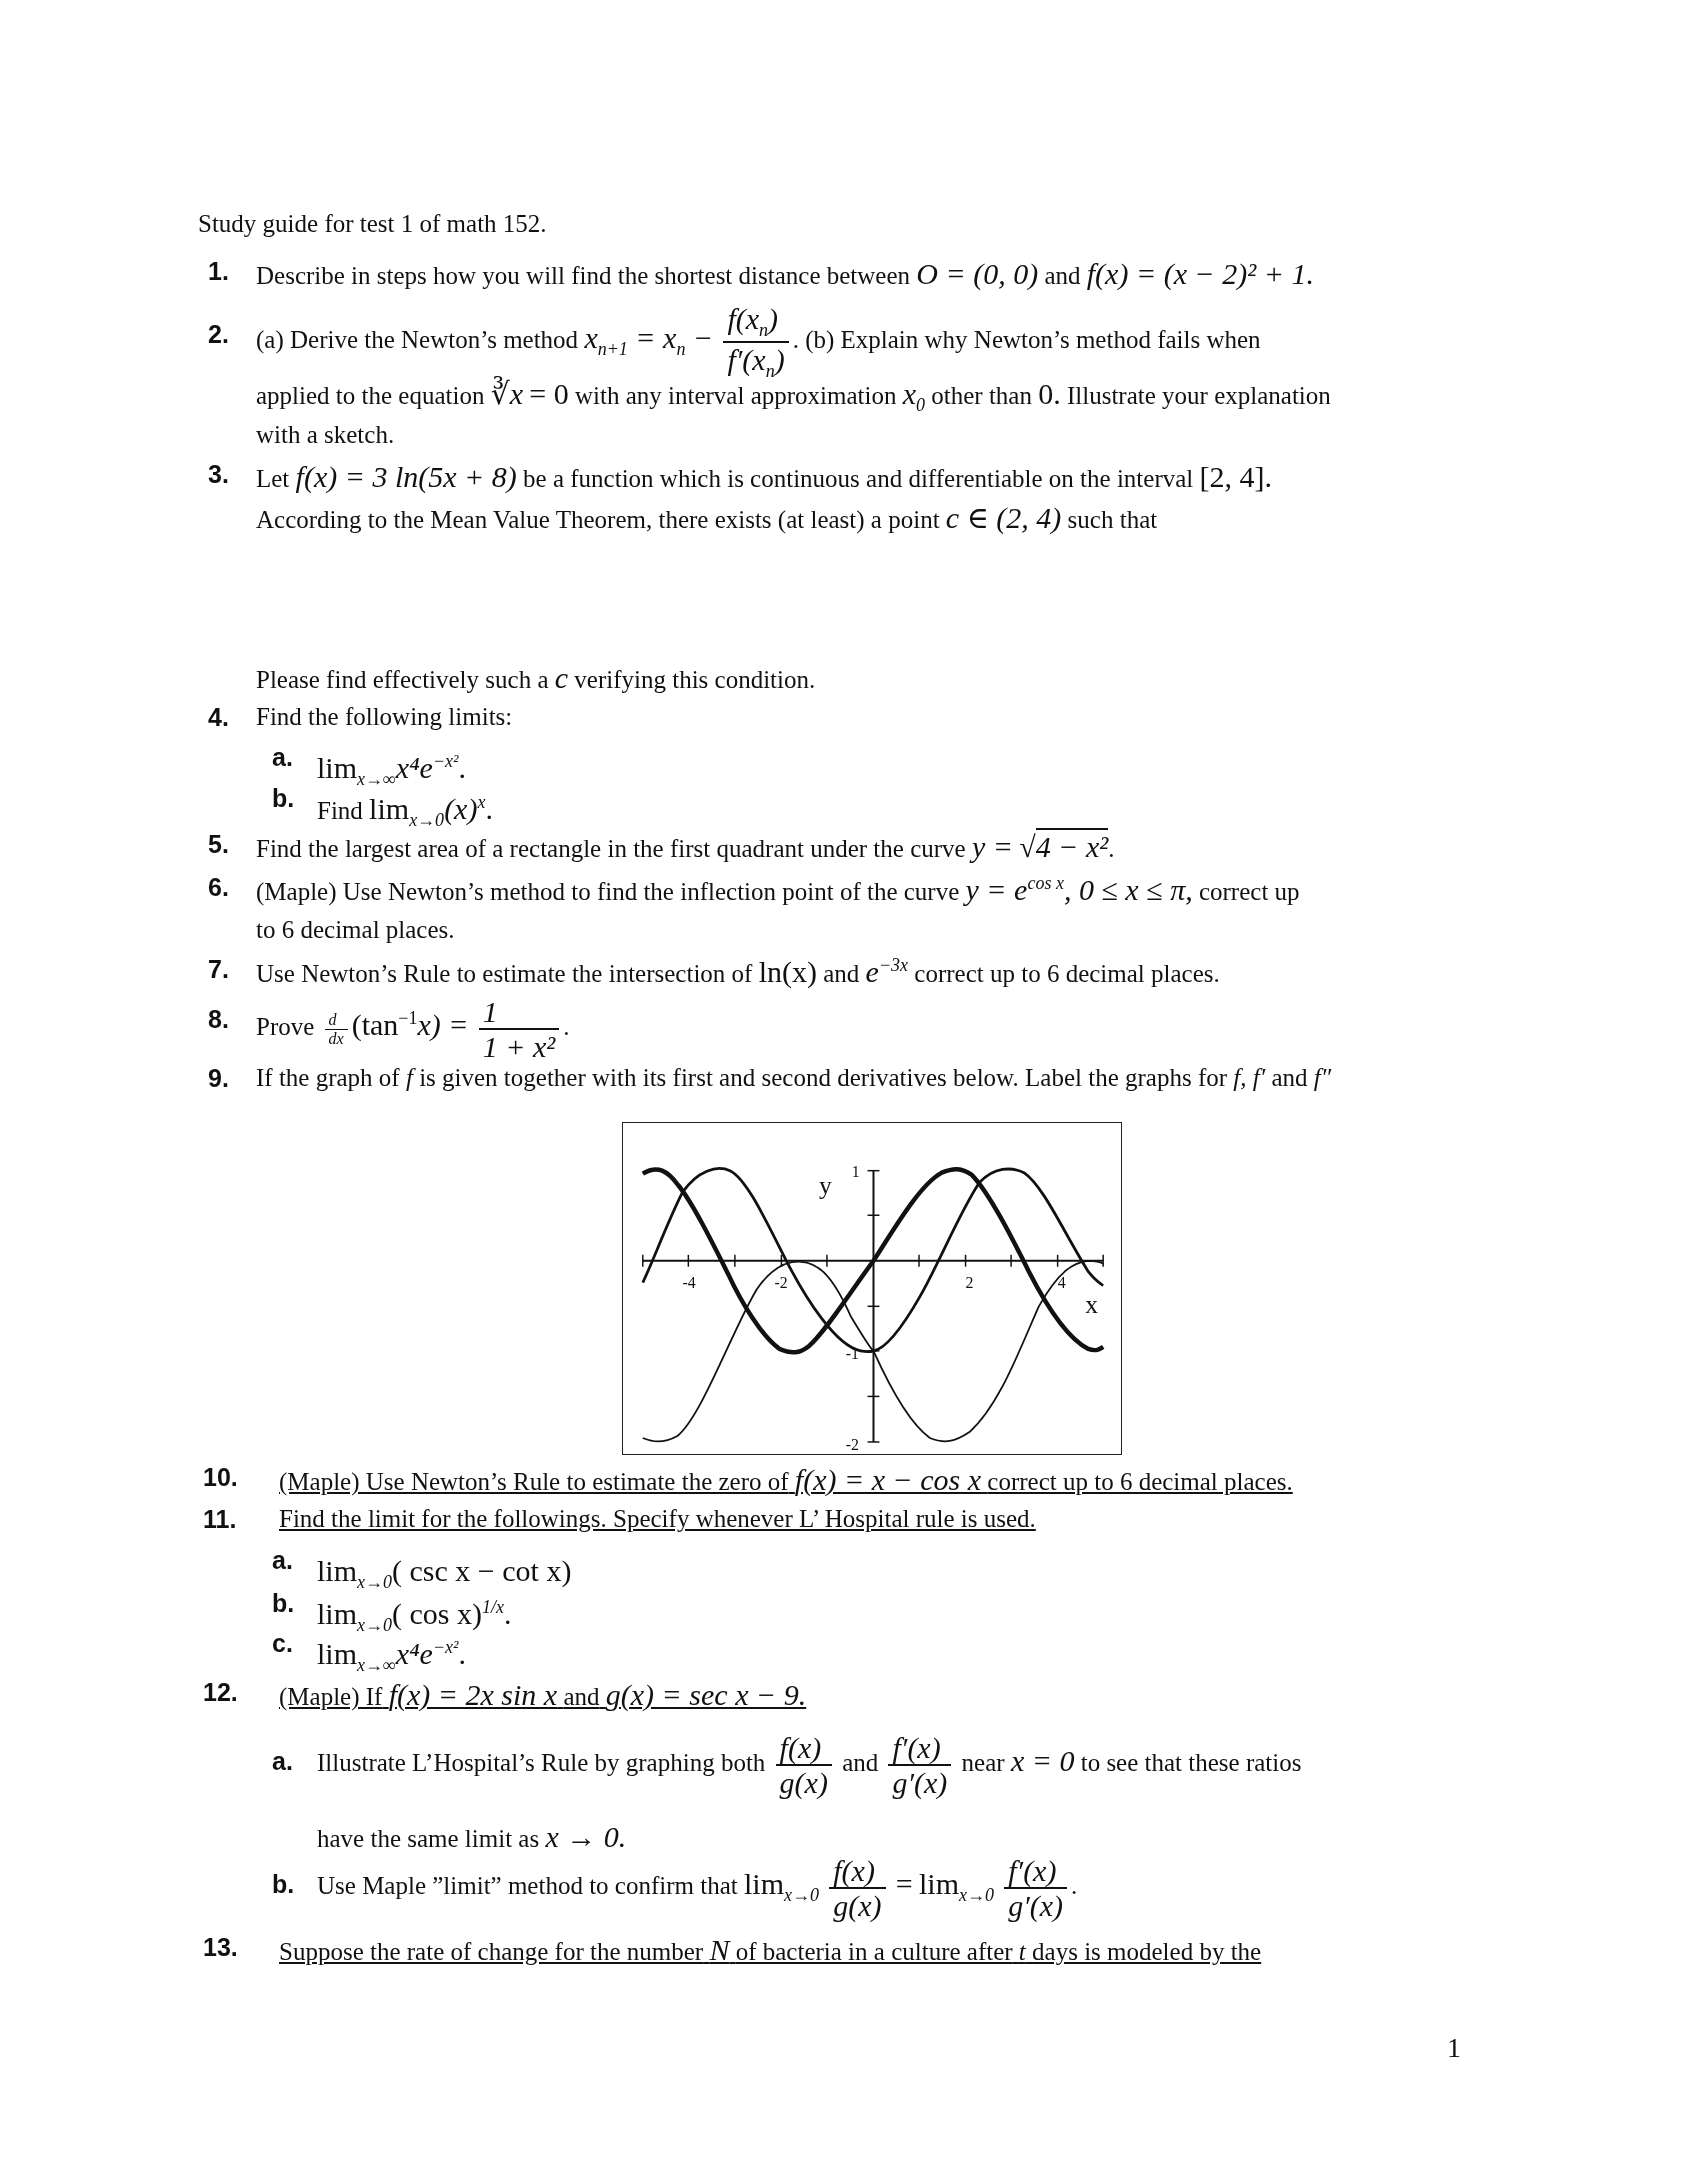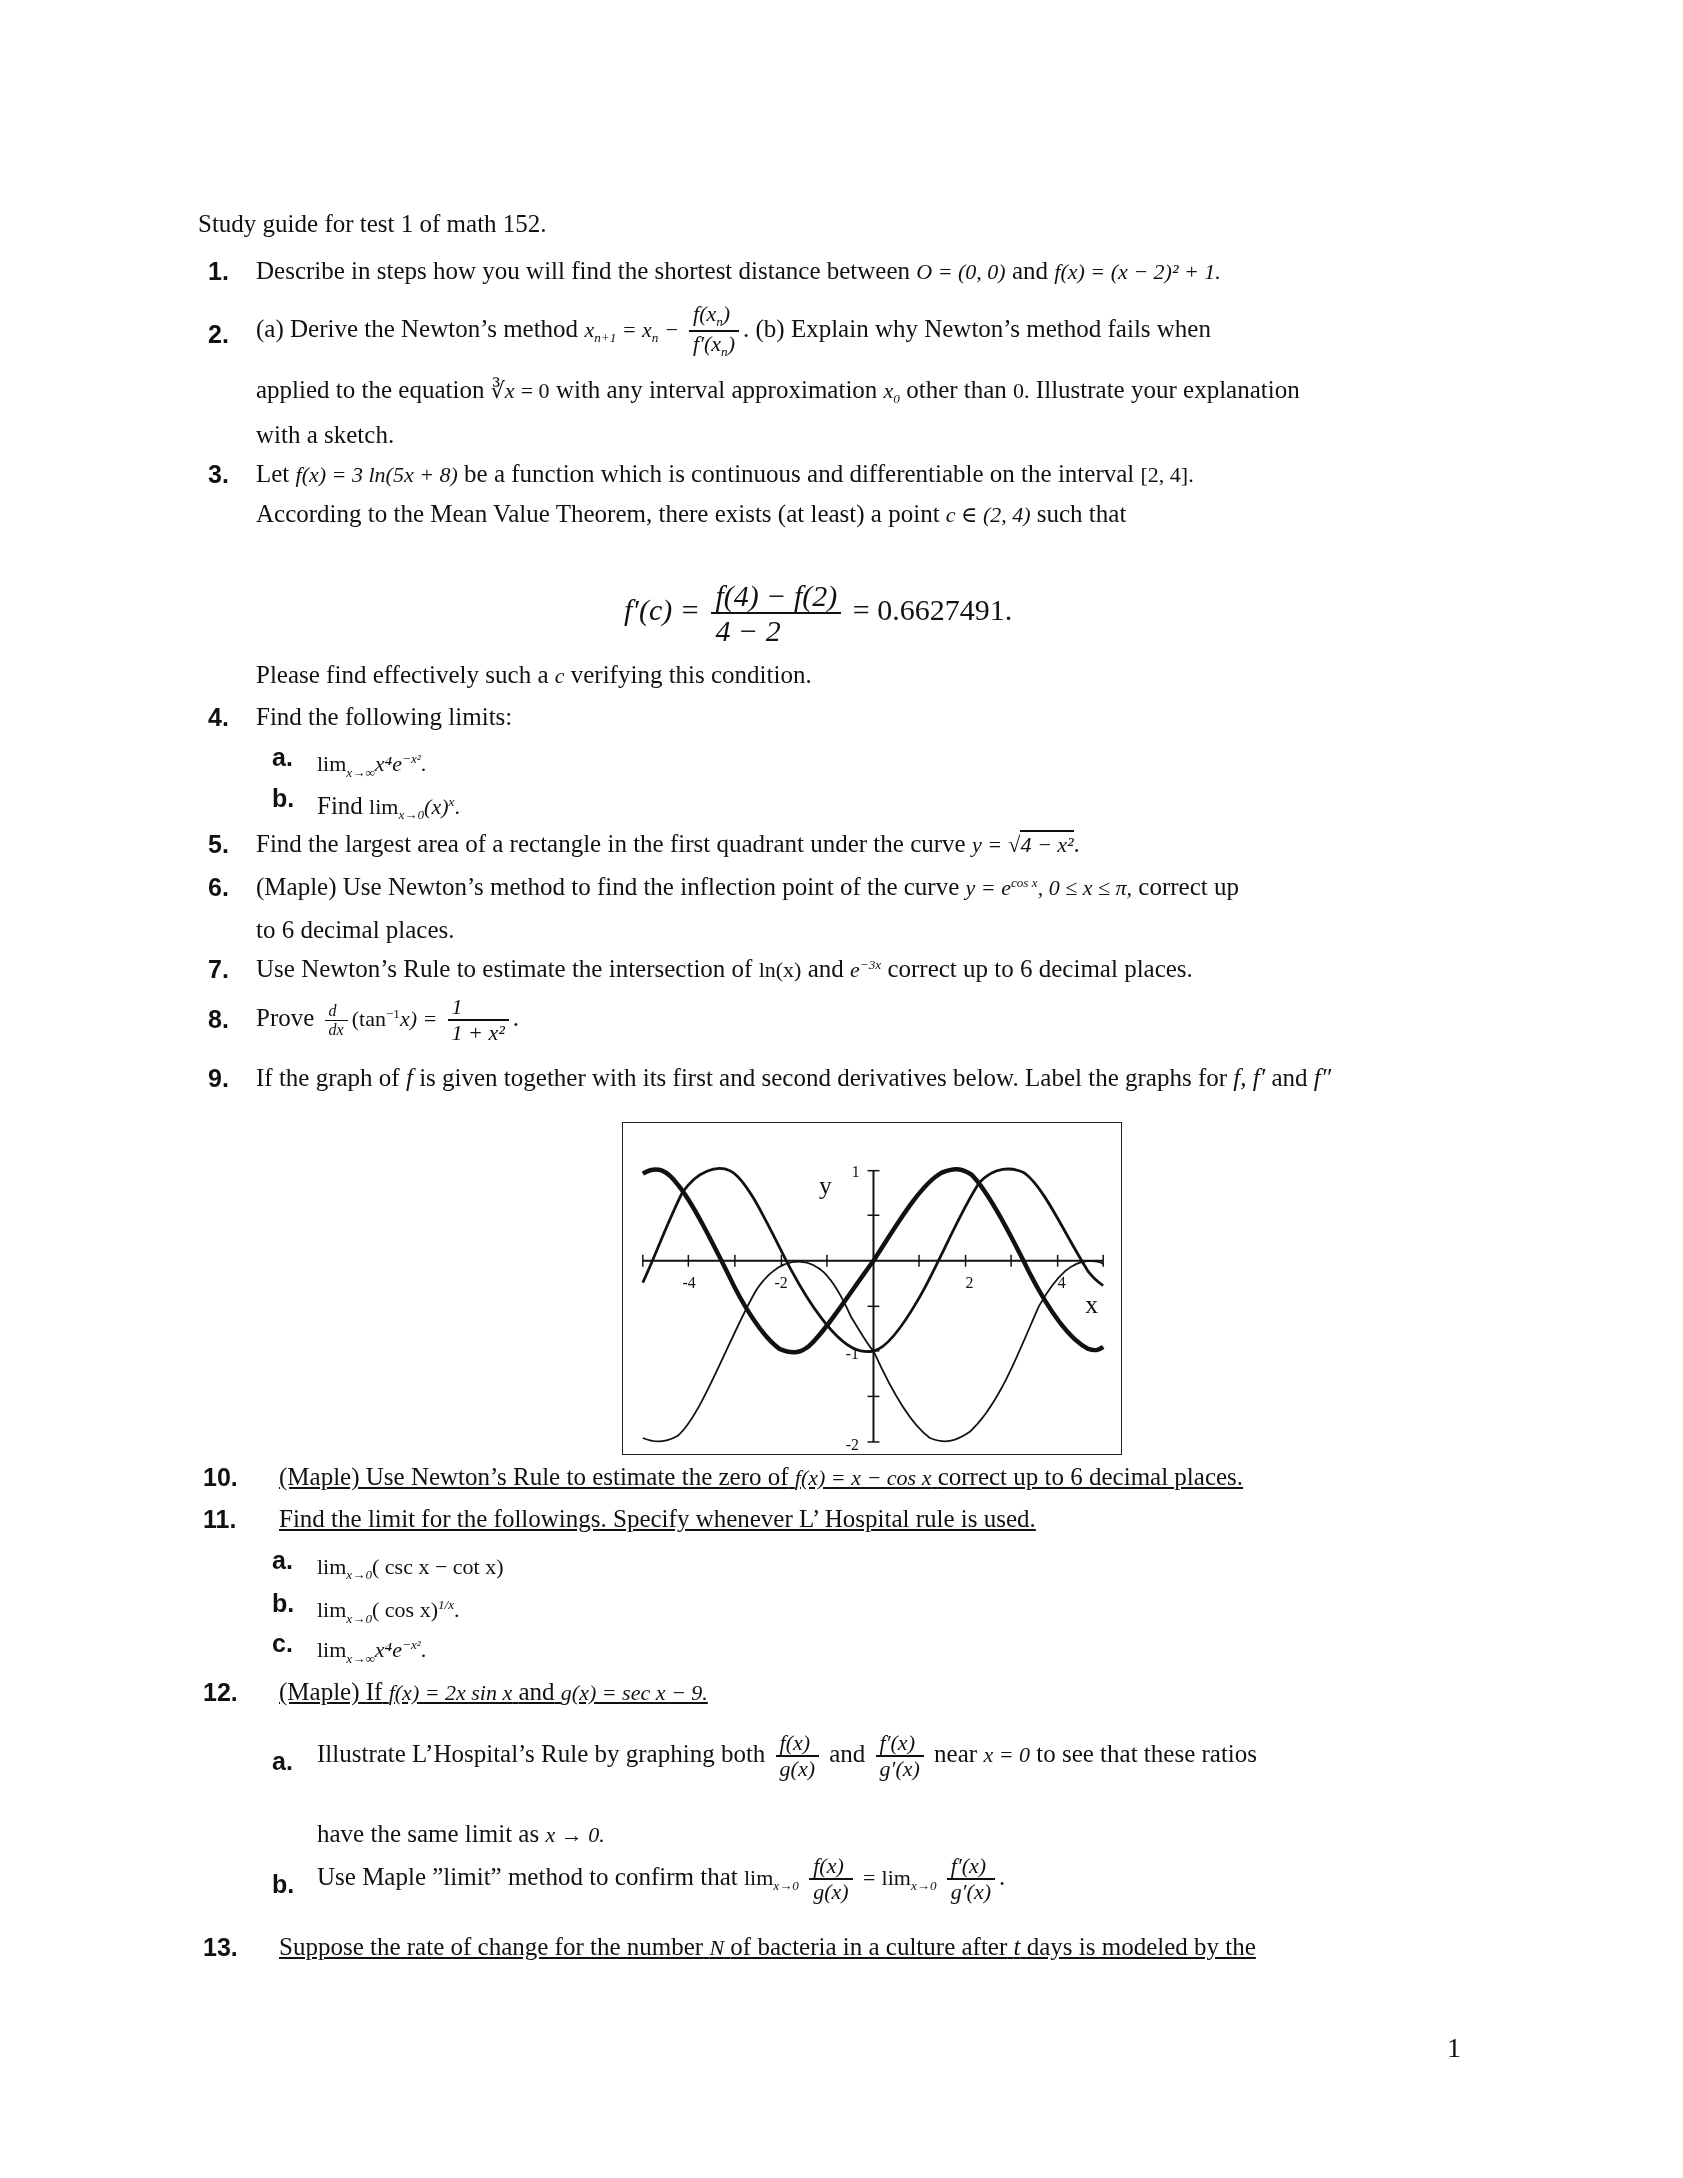--- a/index.html
+++ b/index.html
@@ -16,7 +16,7 @@
   .sub { position: absolute; left: 272px; font-family: "Liberation Sans", "DejaVu Sans", sans-serif;
          font-weight: bold; font-size: 25px; }
   .subtxt { position: absolute; left: 317px; margin-top: 8px; }
-  .m { font-size: 22px; }
+  .m { font-size: 30px; }
   i, .it { font-style: italic; }
   .frac { display: inline-block; vertical-align: middle; text-align: left; margin: 0 4px; }
   .frac .n { display: block; border-bottom: 2px solid #111; padding: 0 4px; line-height: 1.1; }

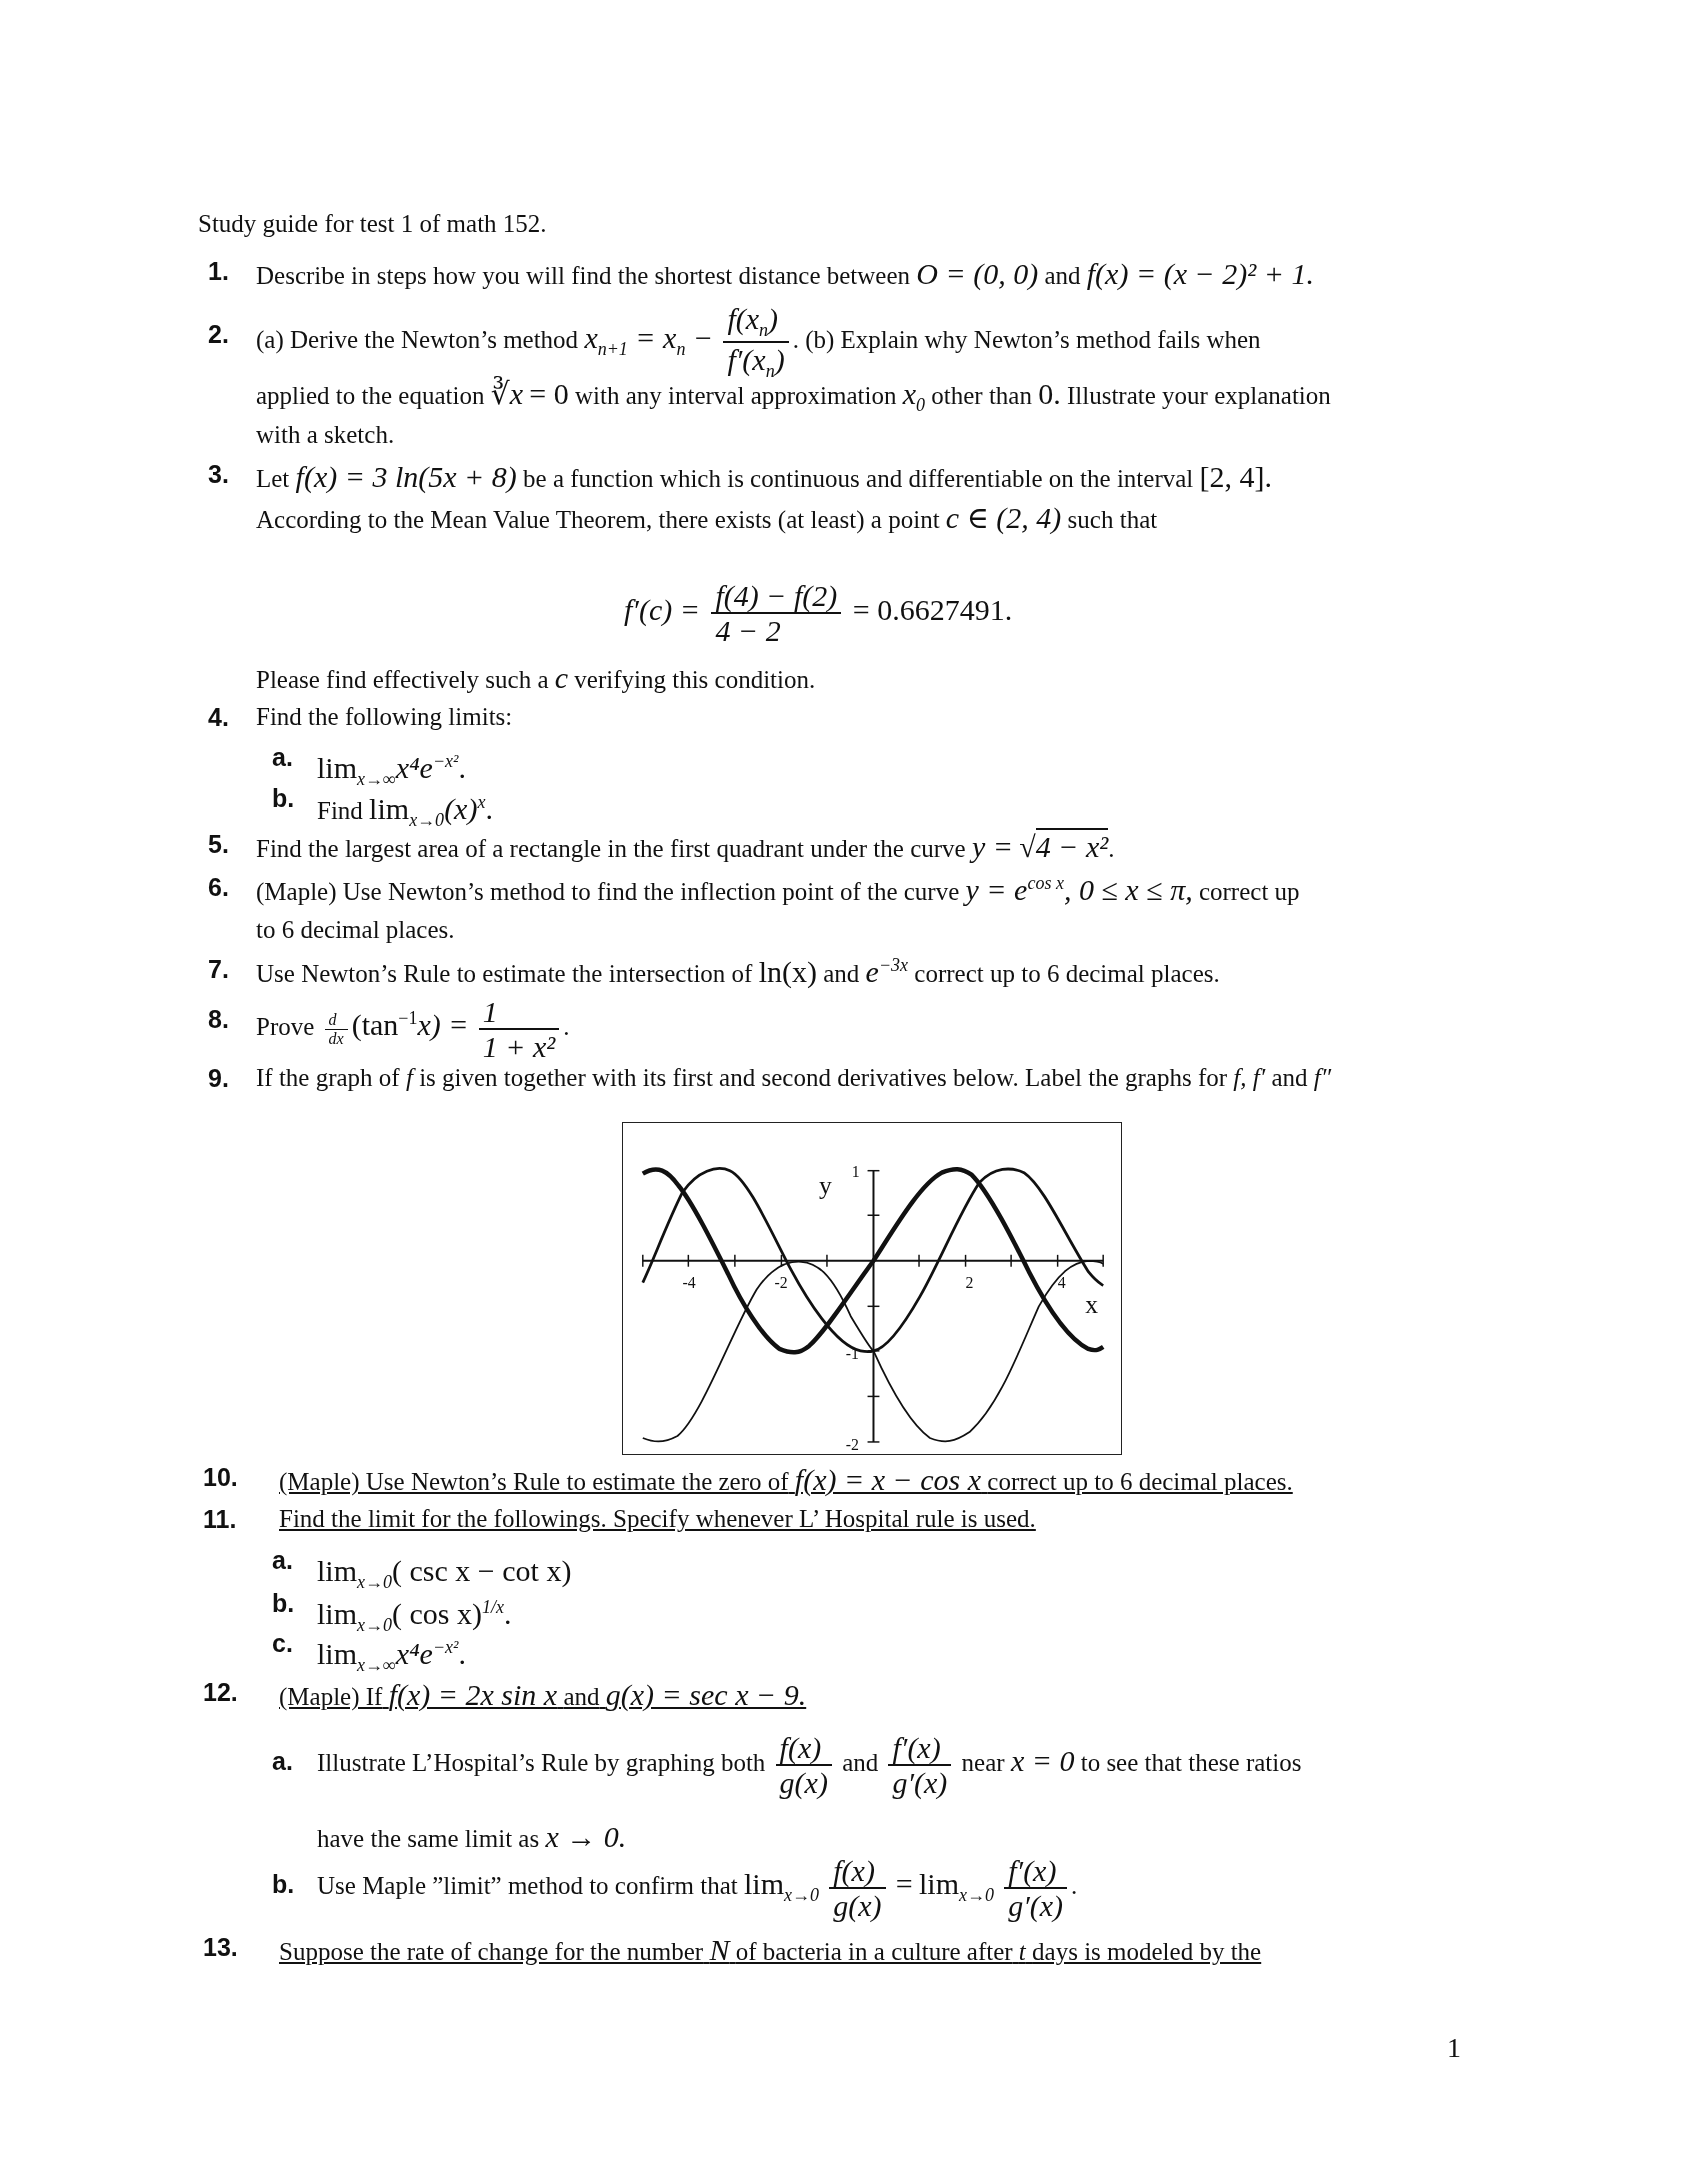--- a/index.html
+++ b/index.html
@@ -85,11 +85,6 @@
       <span>such that</span>
     </span>
   </div>
-  <div class="center-eq">
-    <span class="it">f′(c) =</span>
-    <span class="frac it"><span class="n">f(4) − f(2)</span><span class="d">4 − 2</span></span>
-    <span>= 0.6627491.</span>
-  </div>
   <div class="q" style="top:661px;">
     <span class="txt">
       <span>Please find effectively such a</span>

